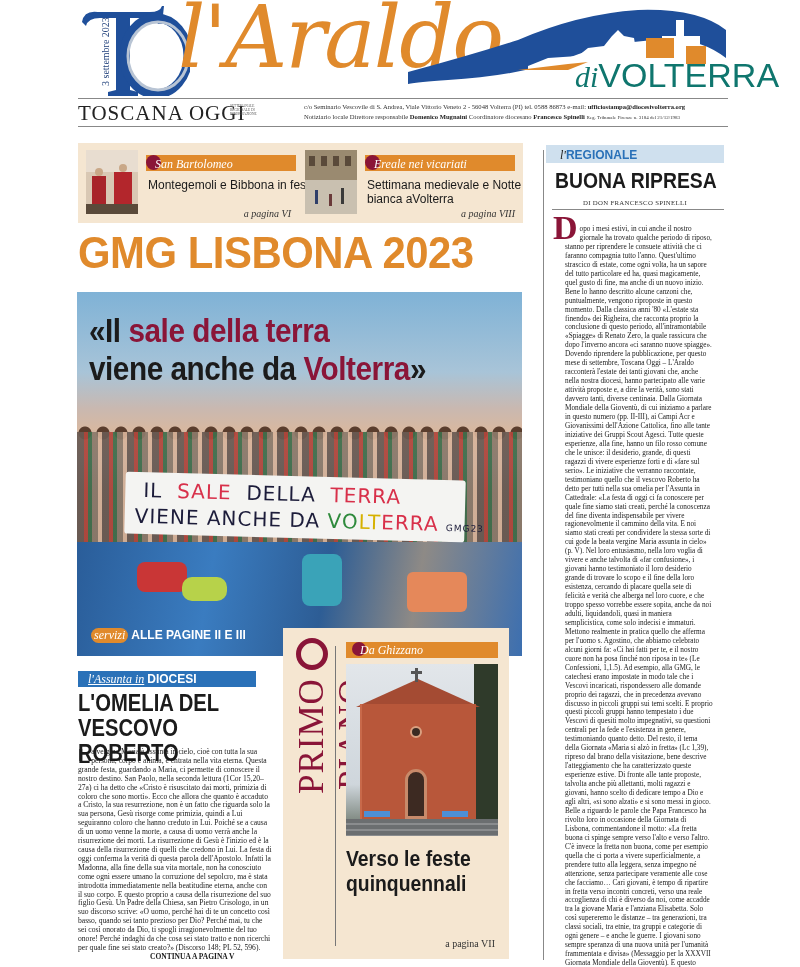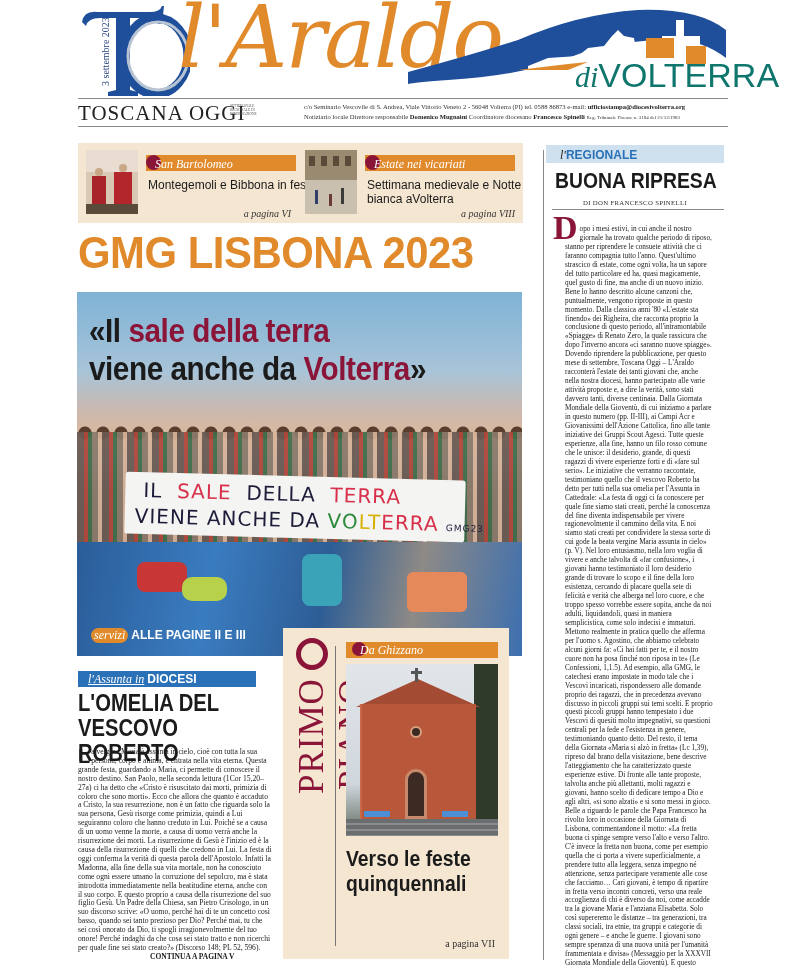--- a/index.html
+++ b/index.html
@@ -187,7 +187,7 @@
         <rect x="24" y="44" width="3" height="12" fill="#6a3a3a"></rect>
         <rect x="36" y="38" width="3" height="16" fill="#3a3a3a"></rect>
     </svg>
-    <div class="kicker"><span class="drop"></span><span class="t">E</span><span class="t">state nei vicariati</span></div>
+    <div class="kicker"><span class="drop"></span><span class="t">E</span><span class="t">reale nei vicariati</span></div>
     <div class="title">Settimana medievale e Notte bianca aVolterra</div>
     <div class="page">a pagina VIII</div>
   </div>

